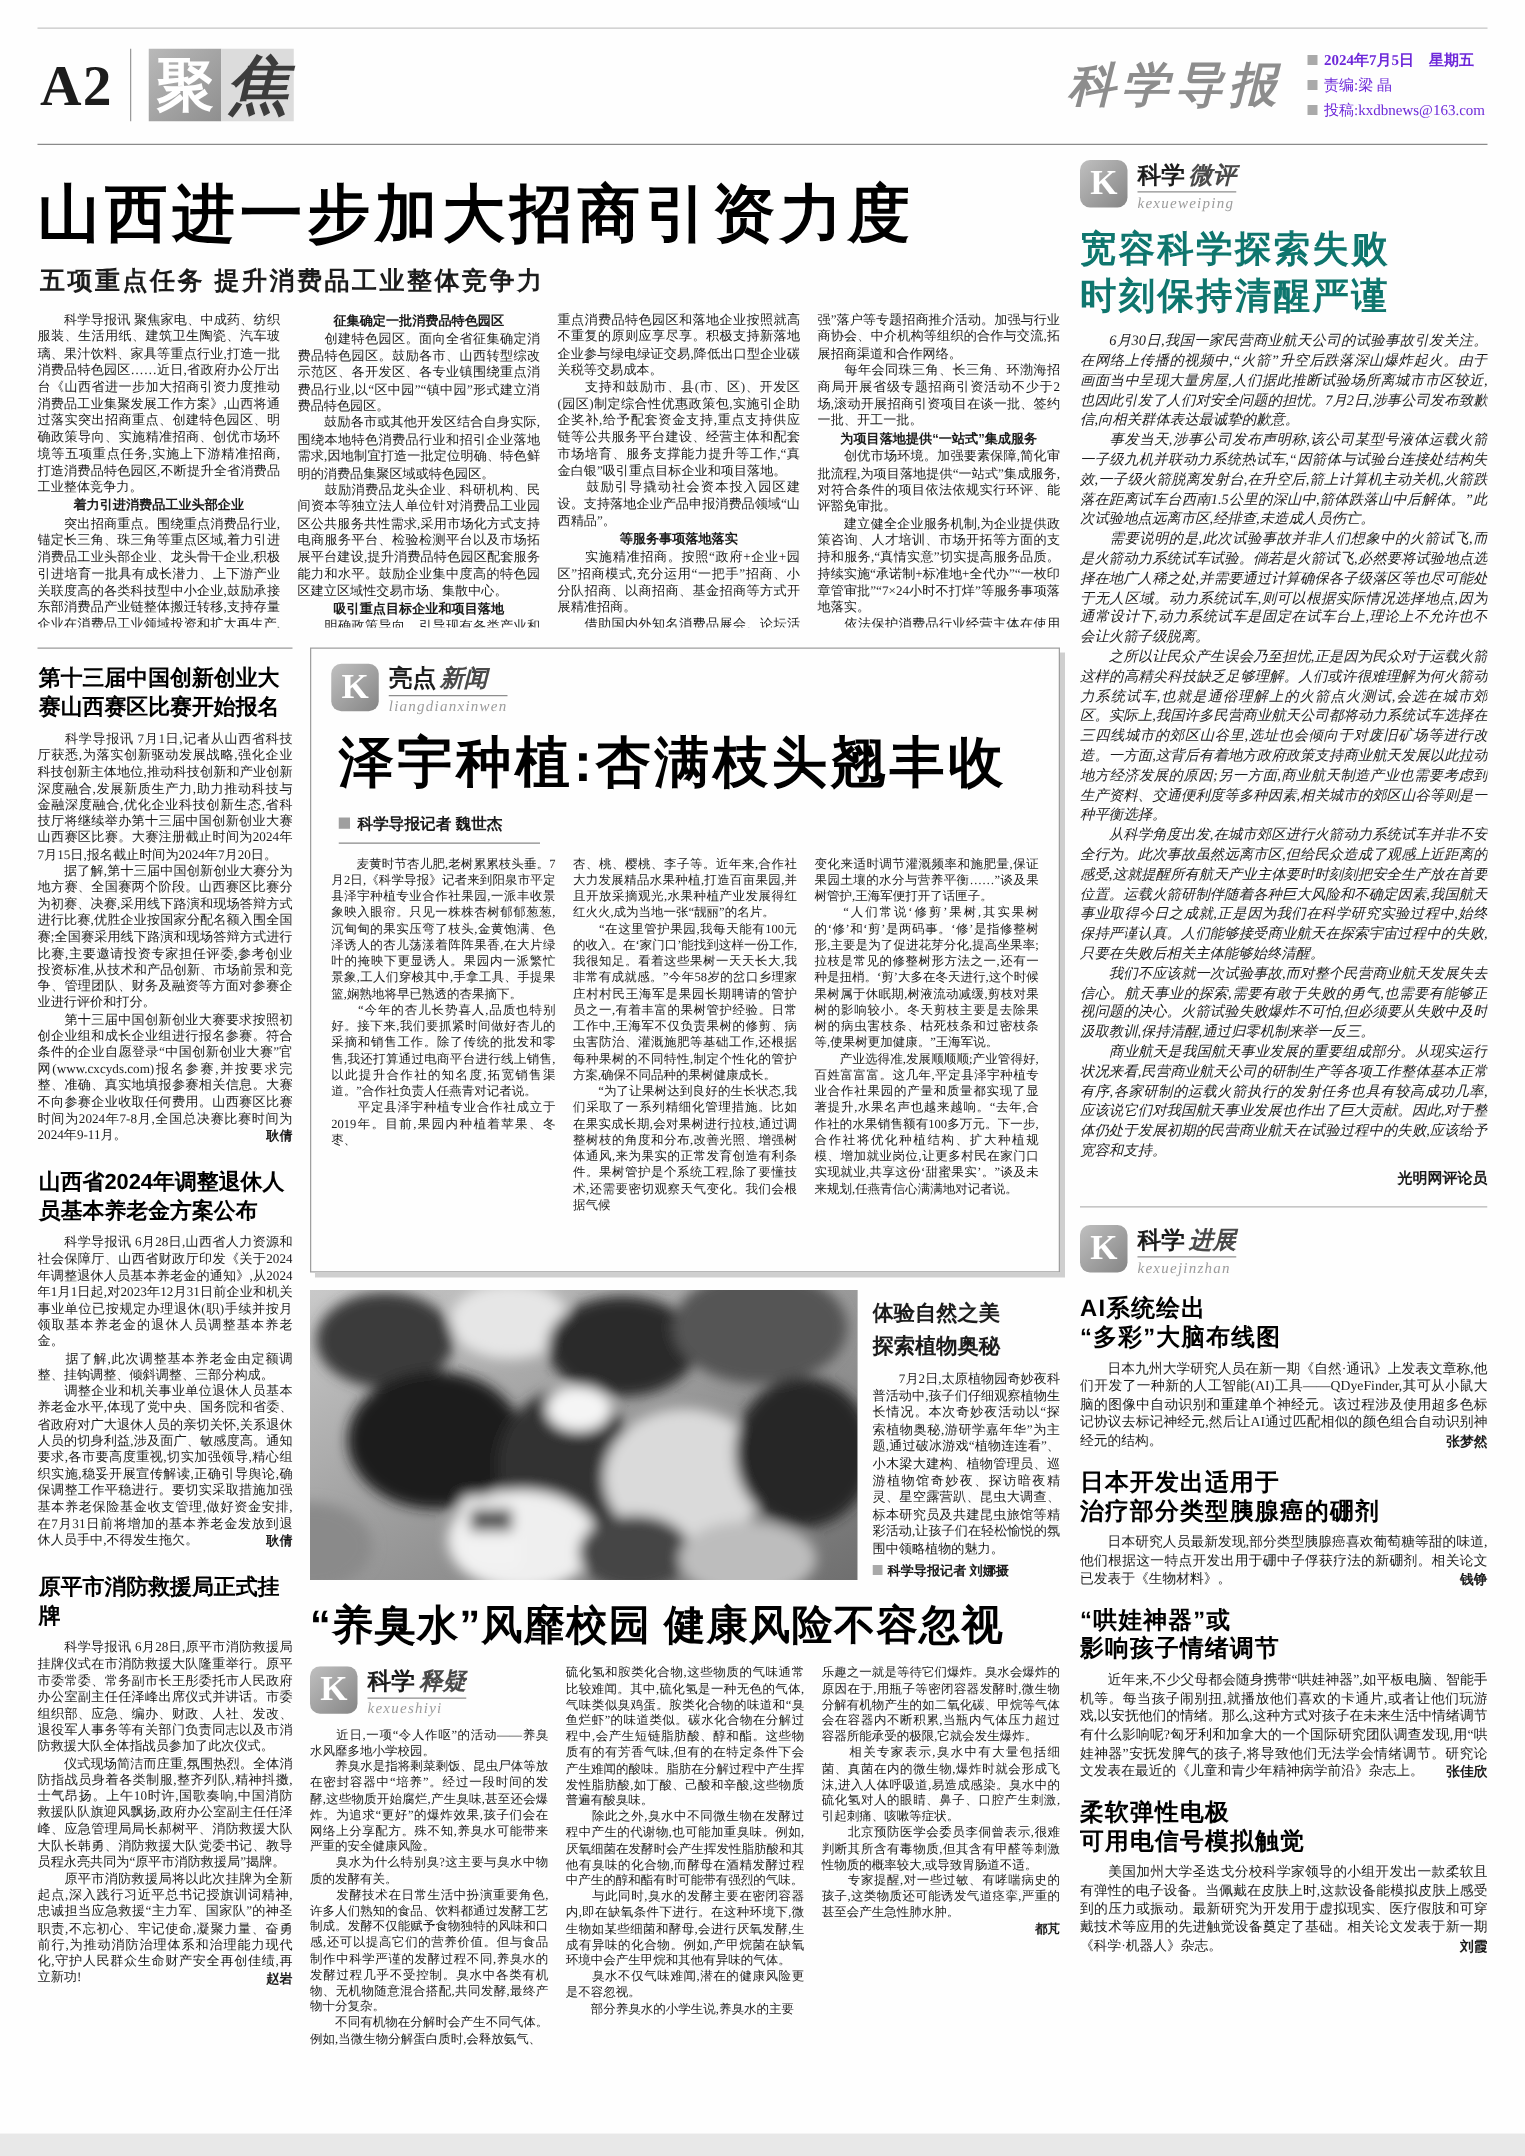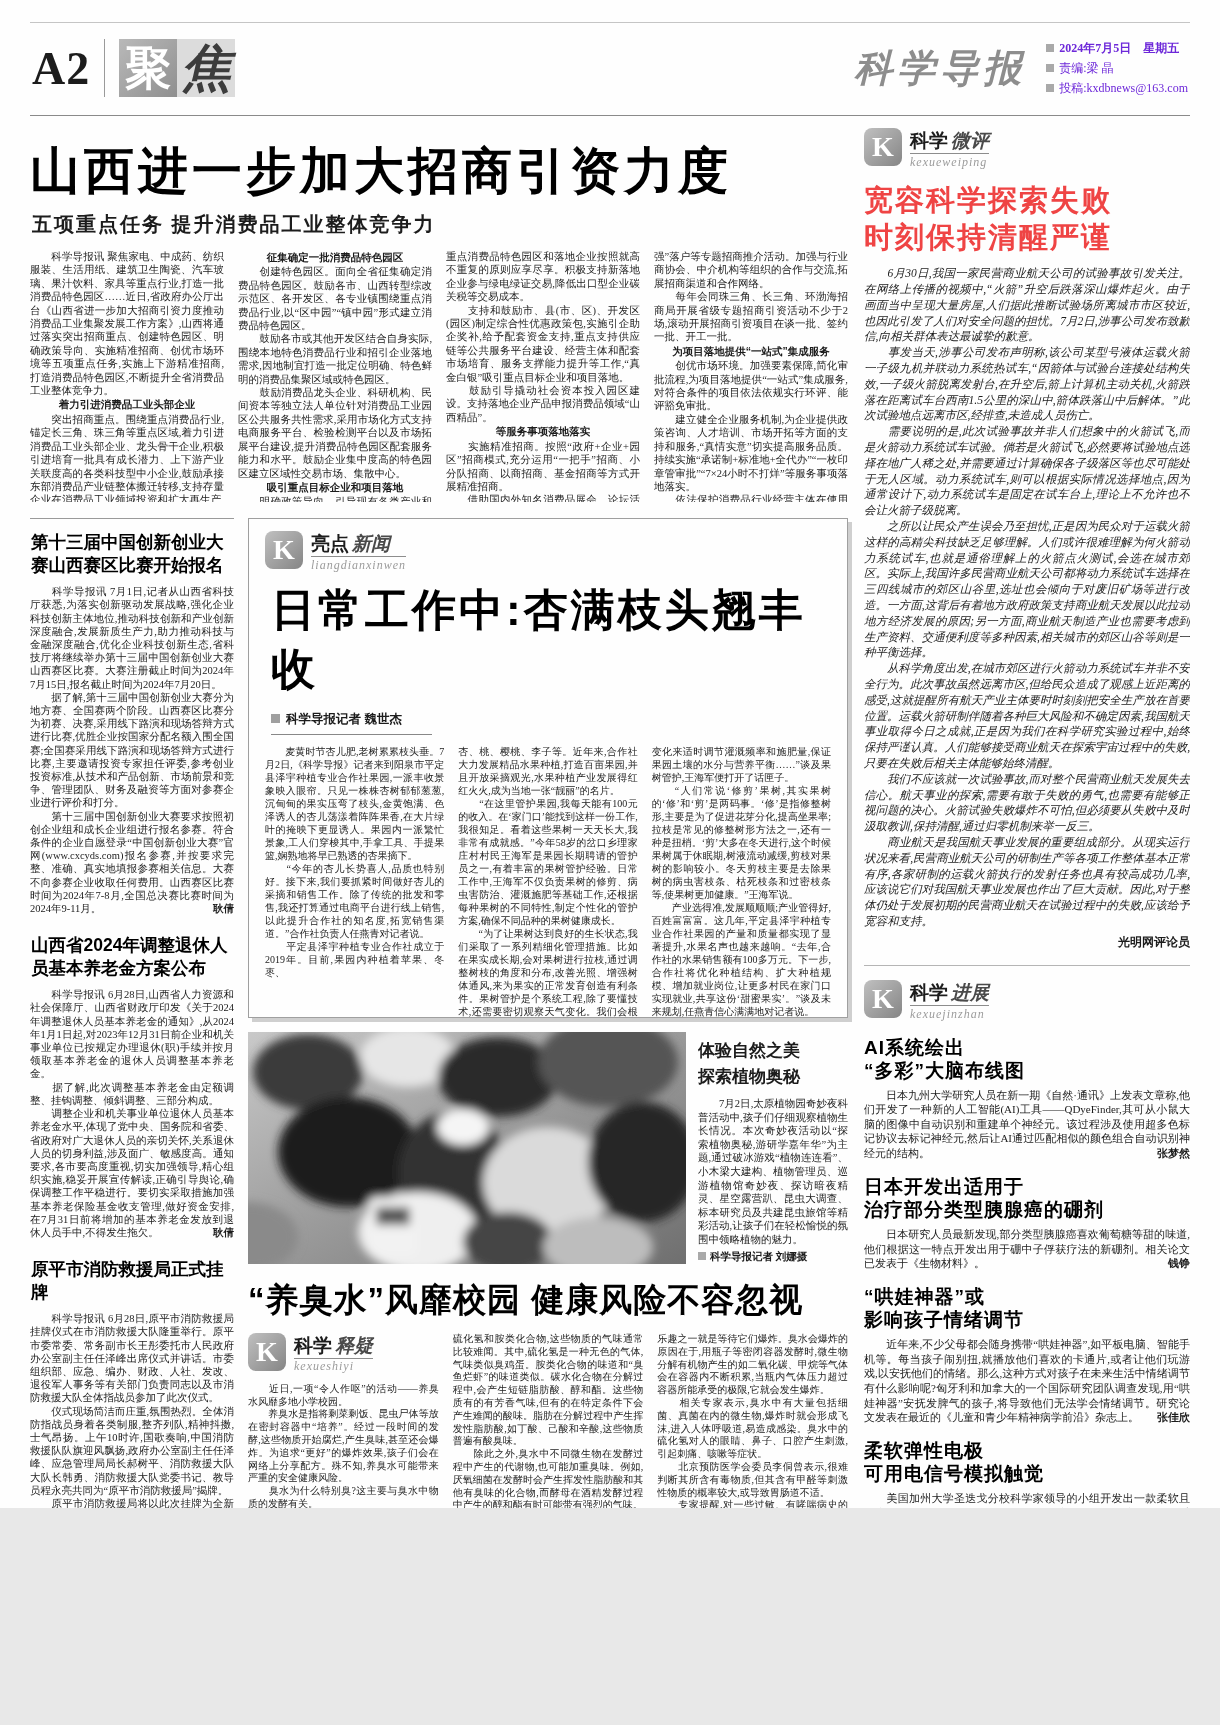--- a/index.html
+++ b/index.html
@@ -3,7 +3,7 @@
 <meta charset="utf-8">
 <style>
   html,body{margin:0;padding:0;background:#e8e8e8;}
-  .page{width:1220px;height:1508px;background:#fefefe;box-sizing:border-box;
+  .page{width:1220px;height:1707px;background:#fefefe;box-sizing:border-box;
         padding:22px 30px 24px;overflow:hidden;margin:0 auto;position:relative;
         font-family:"Liberation Serif","DejaVu Serif",serif;color:#1c1c1c;}
   

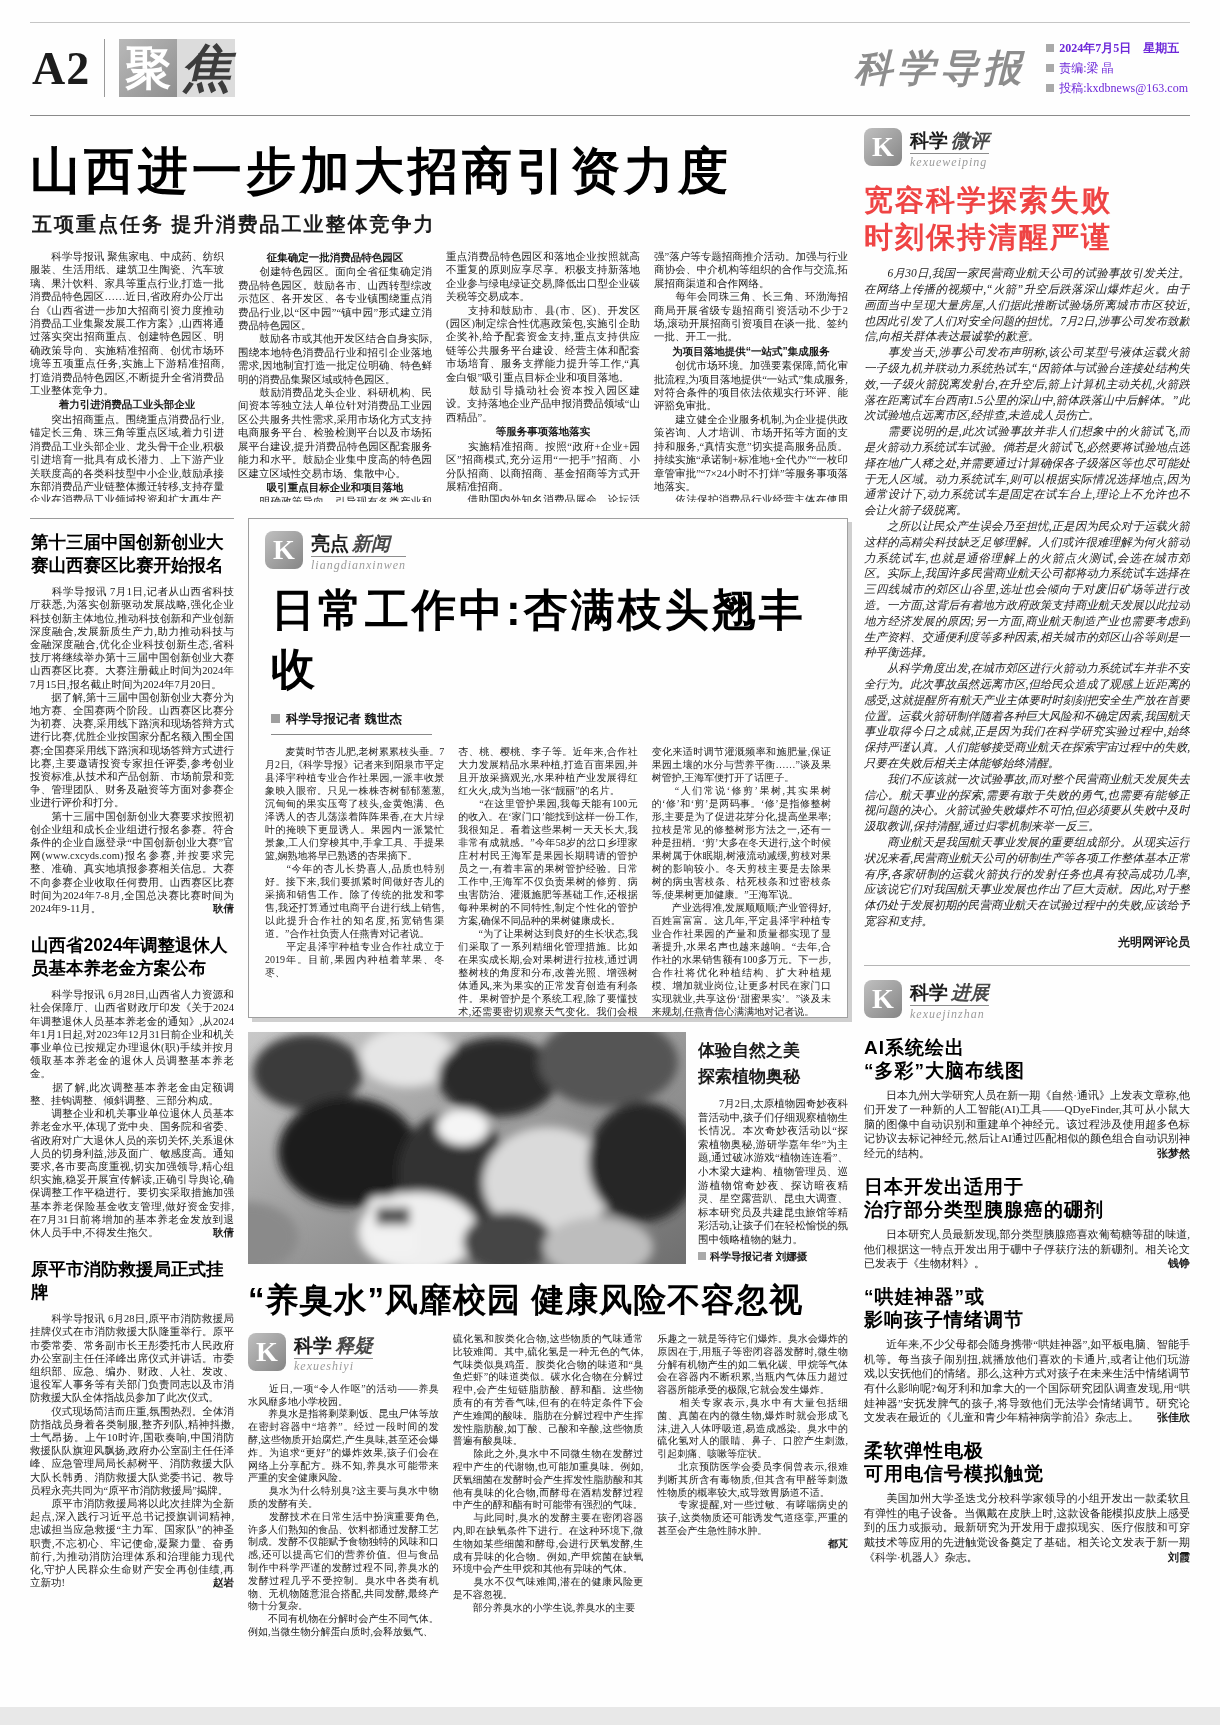--- a/index.html
+++ b/index.html
@@ -91,7 +91,7 @@
   .st-logo{margin-bottom:10px;}
   .st-col .author-line{font-size:10px;text-align:right;}
   
-  .comm-headline{font-size:29px;font-weight:900;line-height:1.28;letter-spacing:2px;color:#ef4444;
+  .comm-headline{font-size:29px;font-weight:900;line-height:1.28;letter-spacing:2px;color:#0f766e;
                  font-family:"Liberation Sans",sans-serif;margin:12px 0 10px;white-space:pre-line;}
   .comm-body{font-size:11.5px;line-height:15.8px;font-style:italic;text-align:justify;white-space:pre-line;}
   .comm-author{font-style:normal;font-weight:bold;font-size:12px;text-align:right;margin-top:4px;}

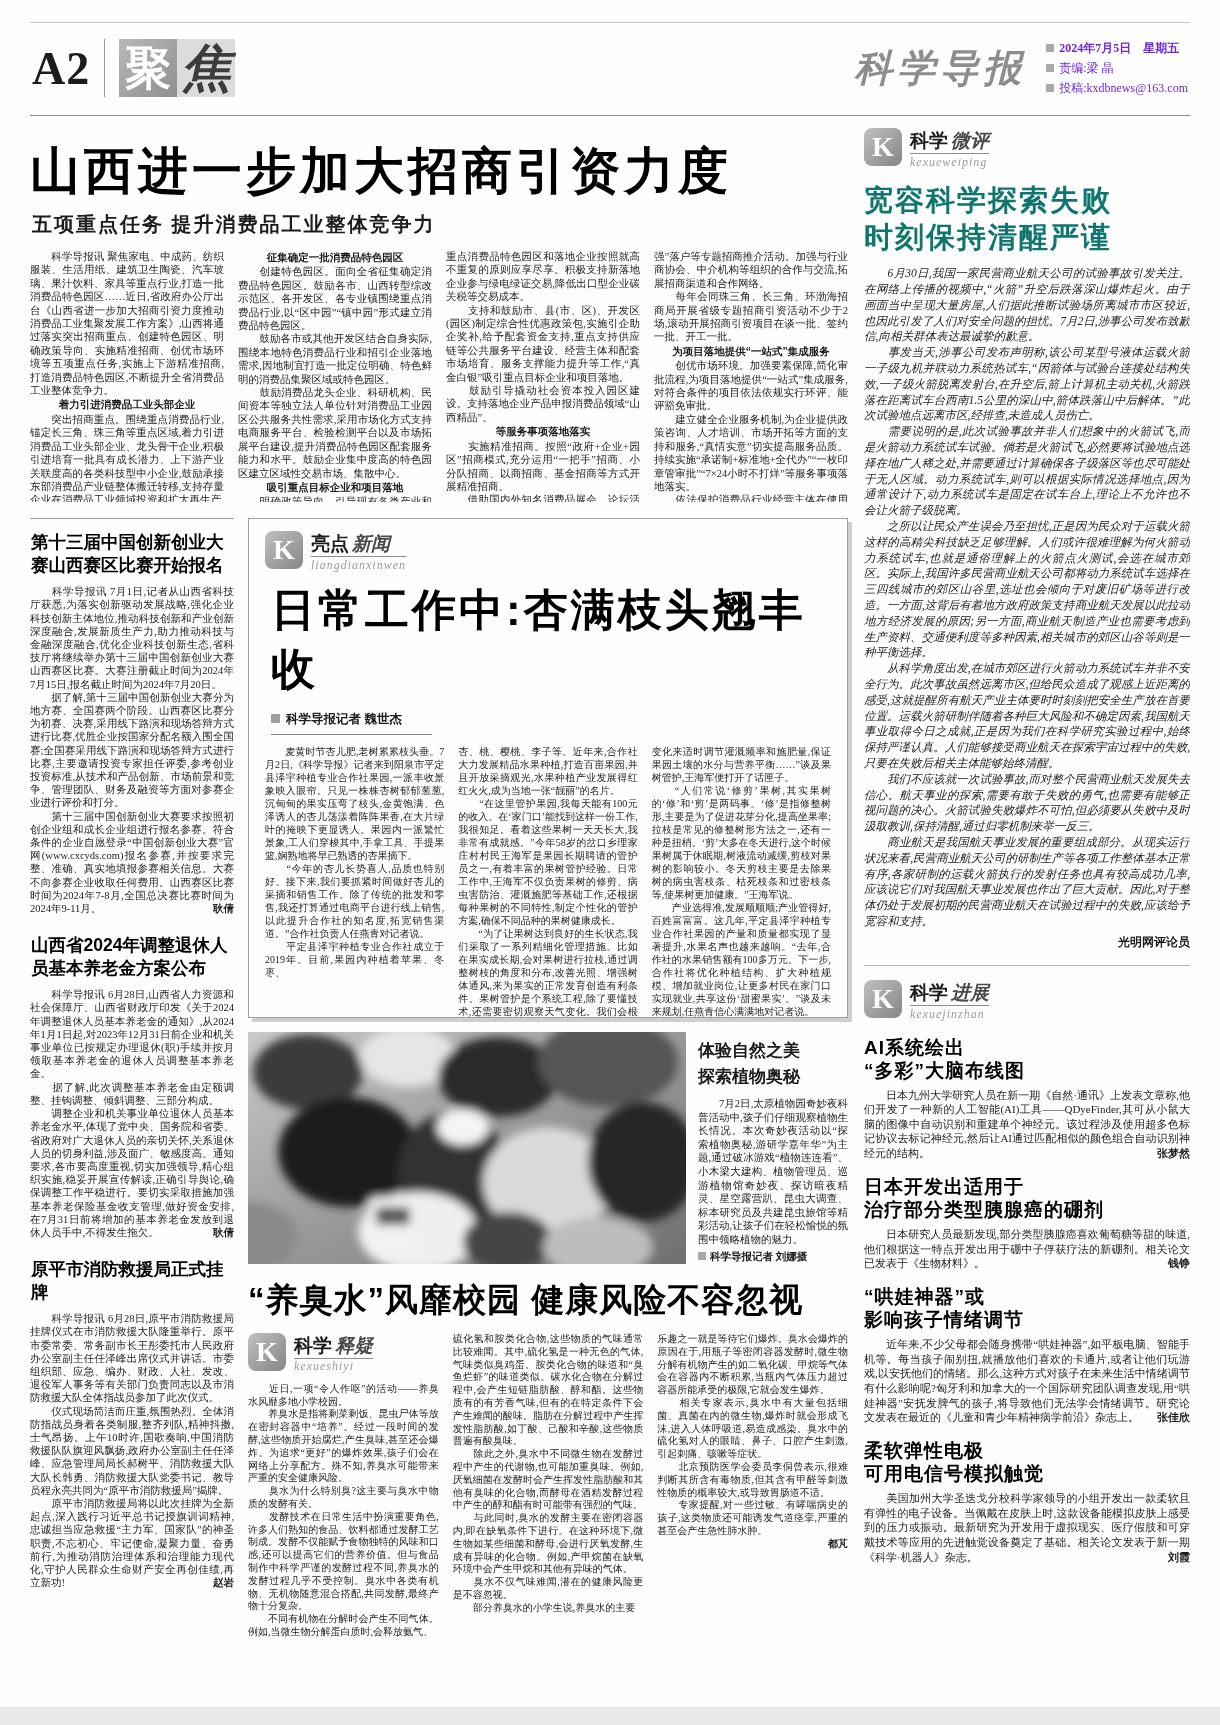--- a/index.html
+++ b/index.html
@@ -213,7 +213,7 @@
                 <div class="kpinyin">liangdianxinwen</div>
               </div>
             </div>
-            <h2 class="hl-head">日常工作中:杏满枝头翘丰收</h2>
+            <h2 class="hl-head">泽宇种植:杏满枝头翘丰收</h2>
             <div class="byline"><span class="sq"></span><span>科学导报记者 魏世杰</span></div>
             <div class="hl-cols">
               <div class="hl-col flow">　　麦黄时节杏儿肥,老树累累枝头垂。7月2日,《科学导报》记者来到阳泉市平定县泽宇种植专业合作社果园,一派丰收景象映入眼帘。只见一株株杏树郁郁葱葱,沉甸甸的果实压弯了枝头,金黄饱满、色泽诱人的杏儿荡漾着阵阵果香,在大片绿叶的掩映下更显诱人。果园内一派繁忙景象,工人们穿梭其中,手拿工具、手提果篮,娴熟地将早已熟透的杏果摘下。

